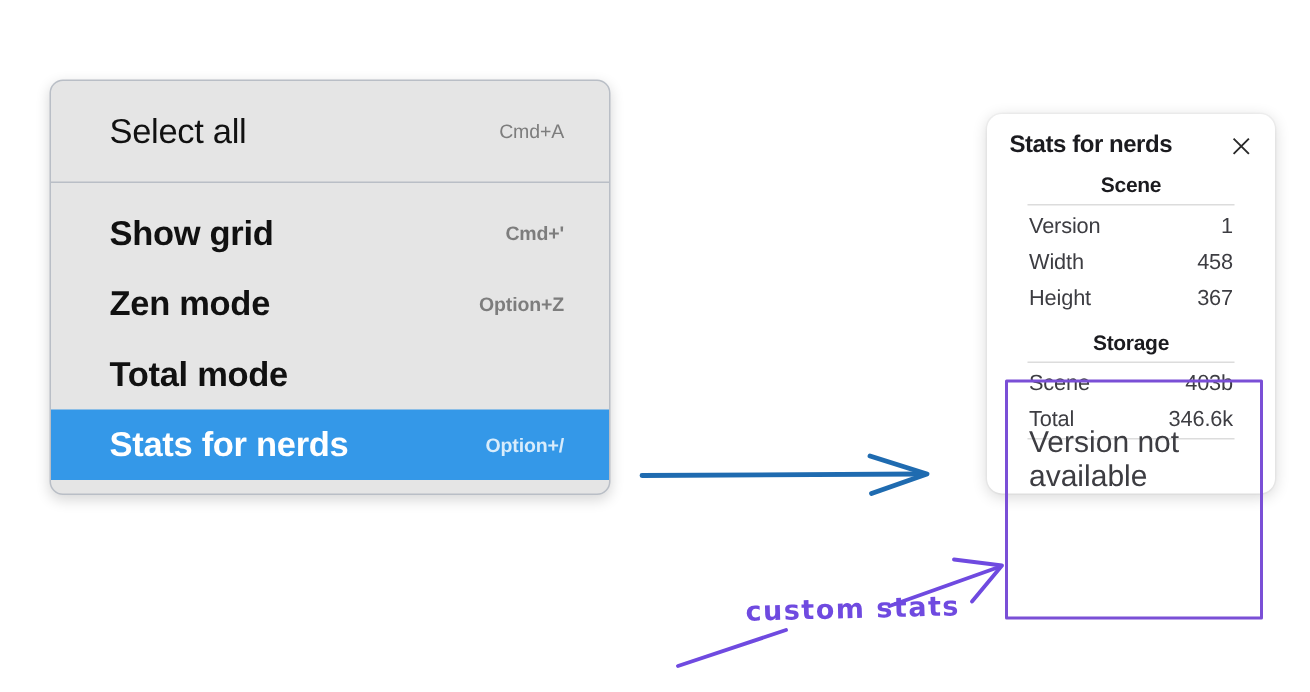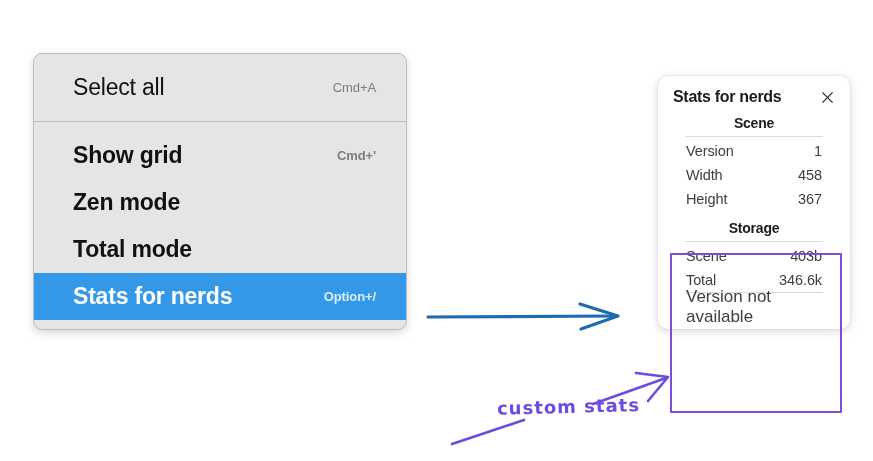--- a/index.html
+++ b/index.html
@@ -185,6 +185,7 @@
     </div>
     <div class="menu-item">
       <span class="menu-label">Zen mode</span>
+      <span class="menu-shortcut">Option+Z</span>
     </div>
     <div class="menu-item">
       <span class="menu-label">Total mode</span>

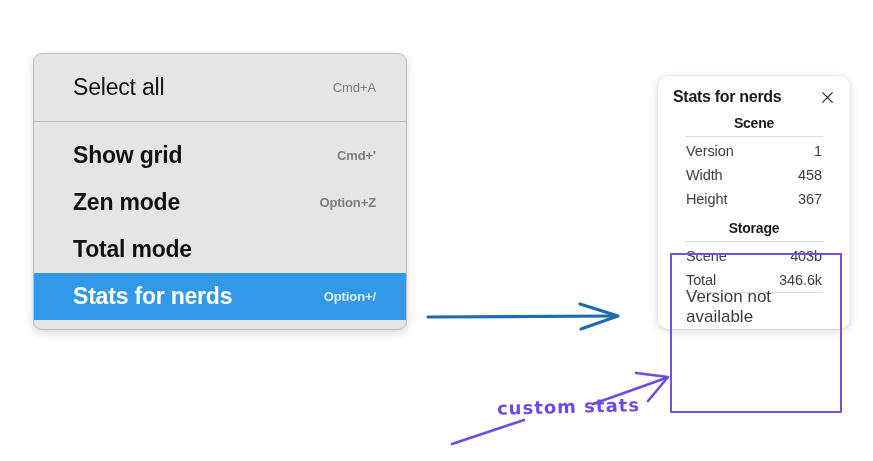--- a/index.html
+++ b/index.html
@@ -125,7 +125,7 @@
     height: 24px;
     display: flex;
     align-items: center;
-    font-size: 17px;
+    font-size: 20px;
     color: #3d3d42;
     padding: 0 2px;
     box-sizing: border-box;

